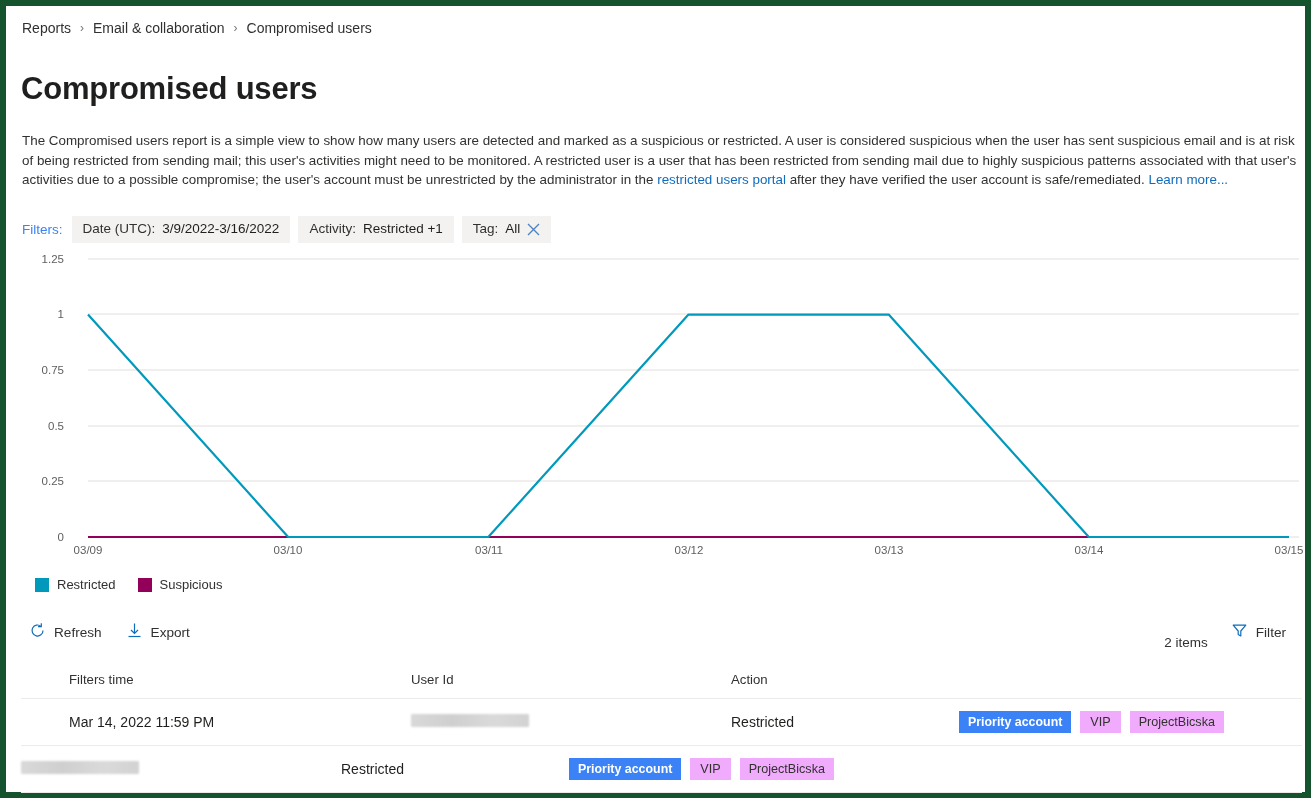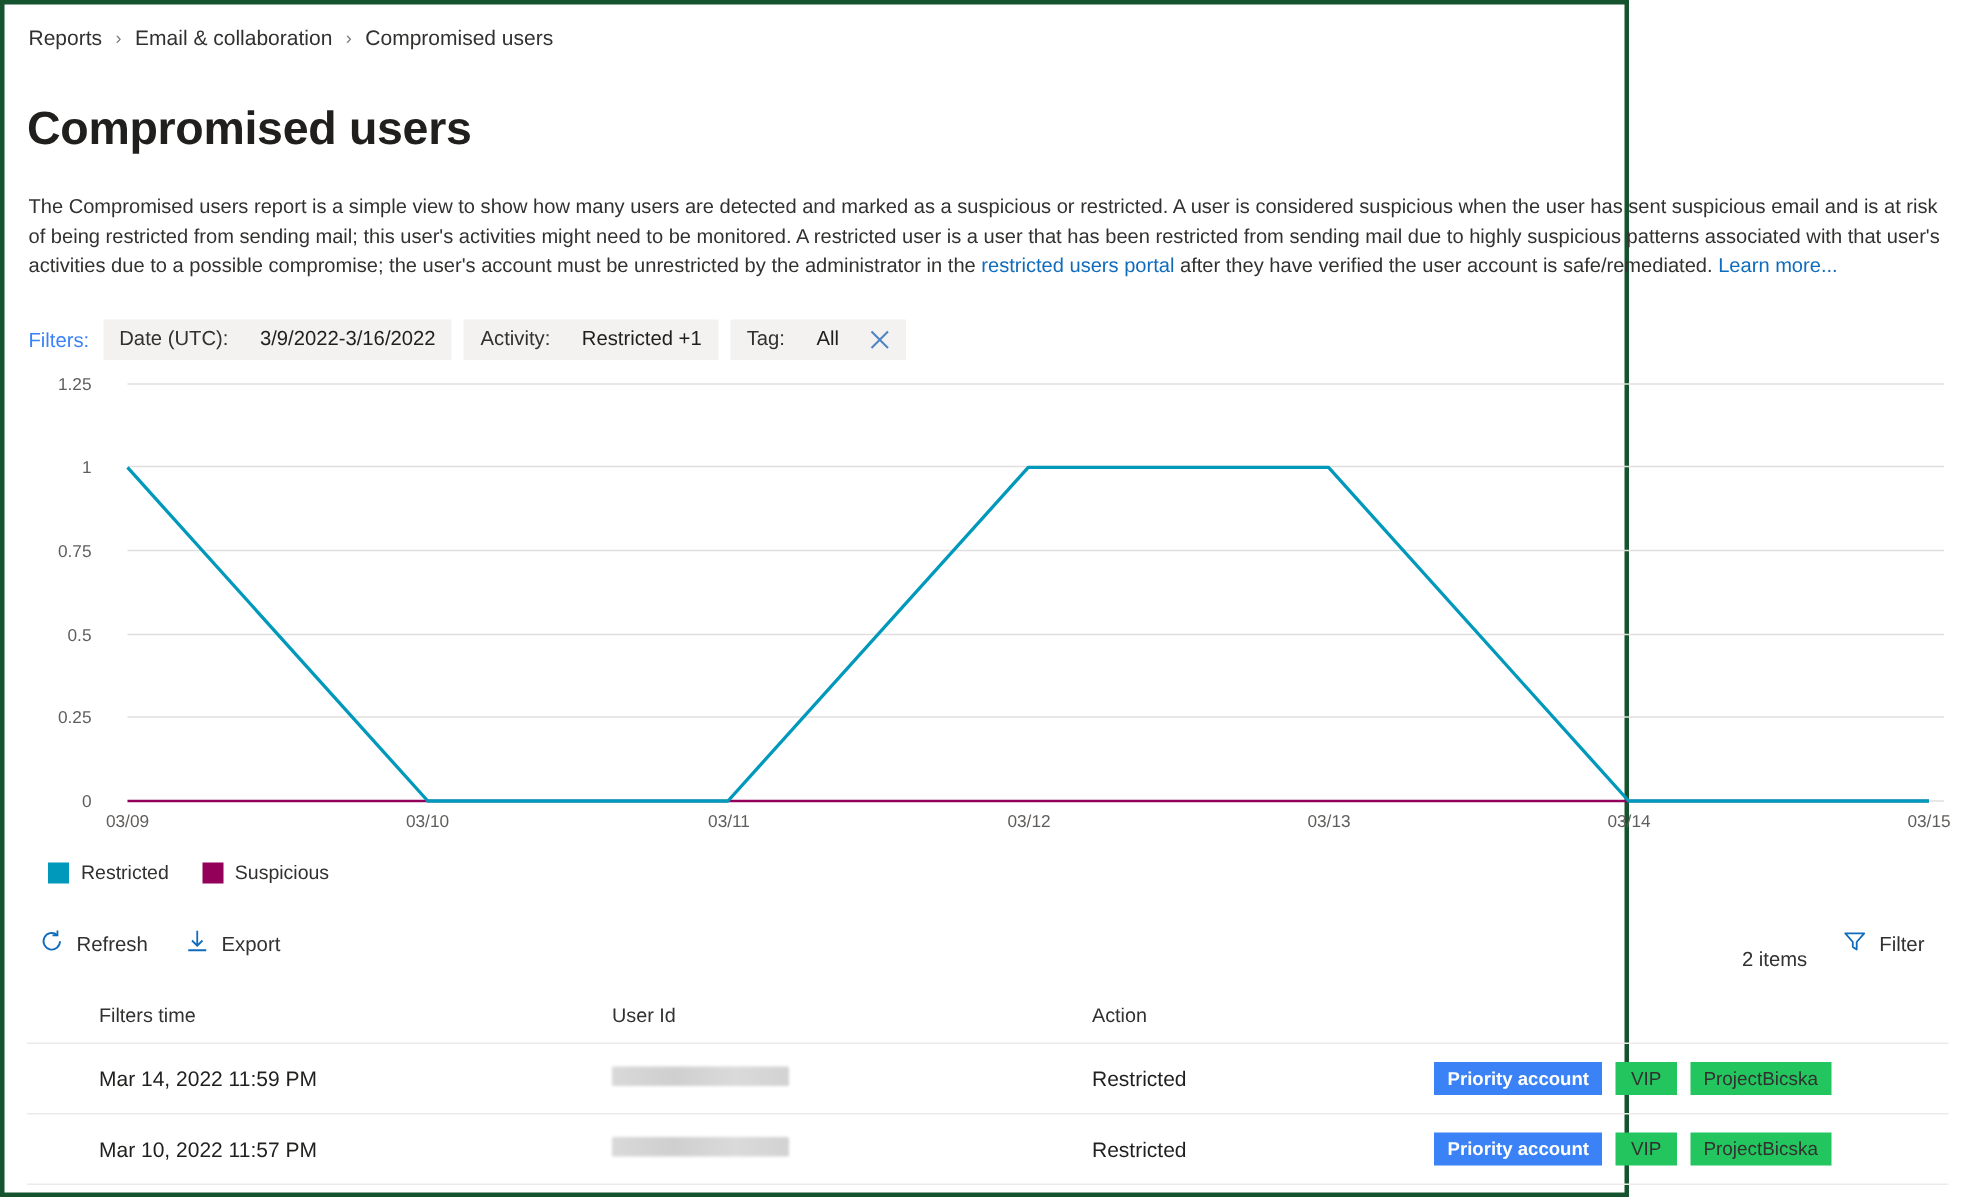--- a/index.html
+++ b/index.html
@@ -13,9 +13,9 @@
   }
   #page {
     position: relative;
-    width: 1086px; height: 798px;
+    width: 1311px; height: 798px;
     background: #fff;
-    border: 3px solid #14532d;
+    border: 6px solid #14532d;
   }
 
   

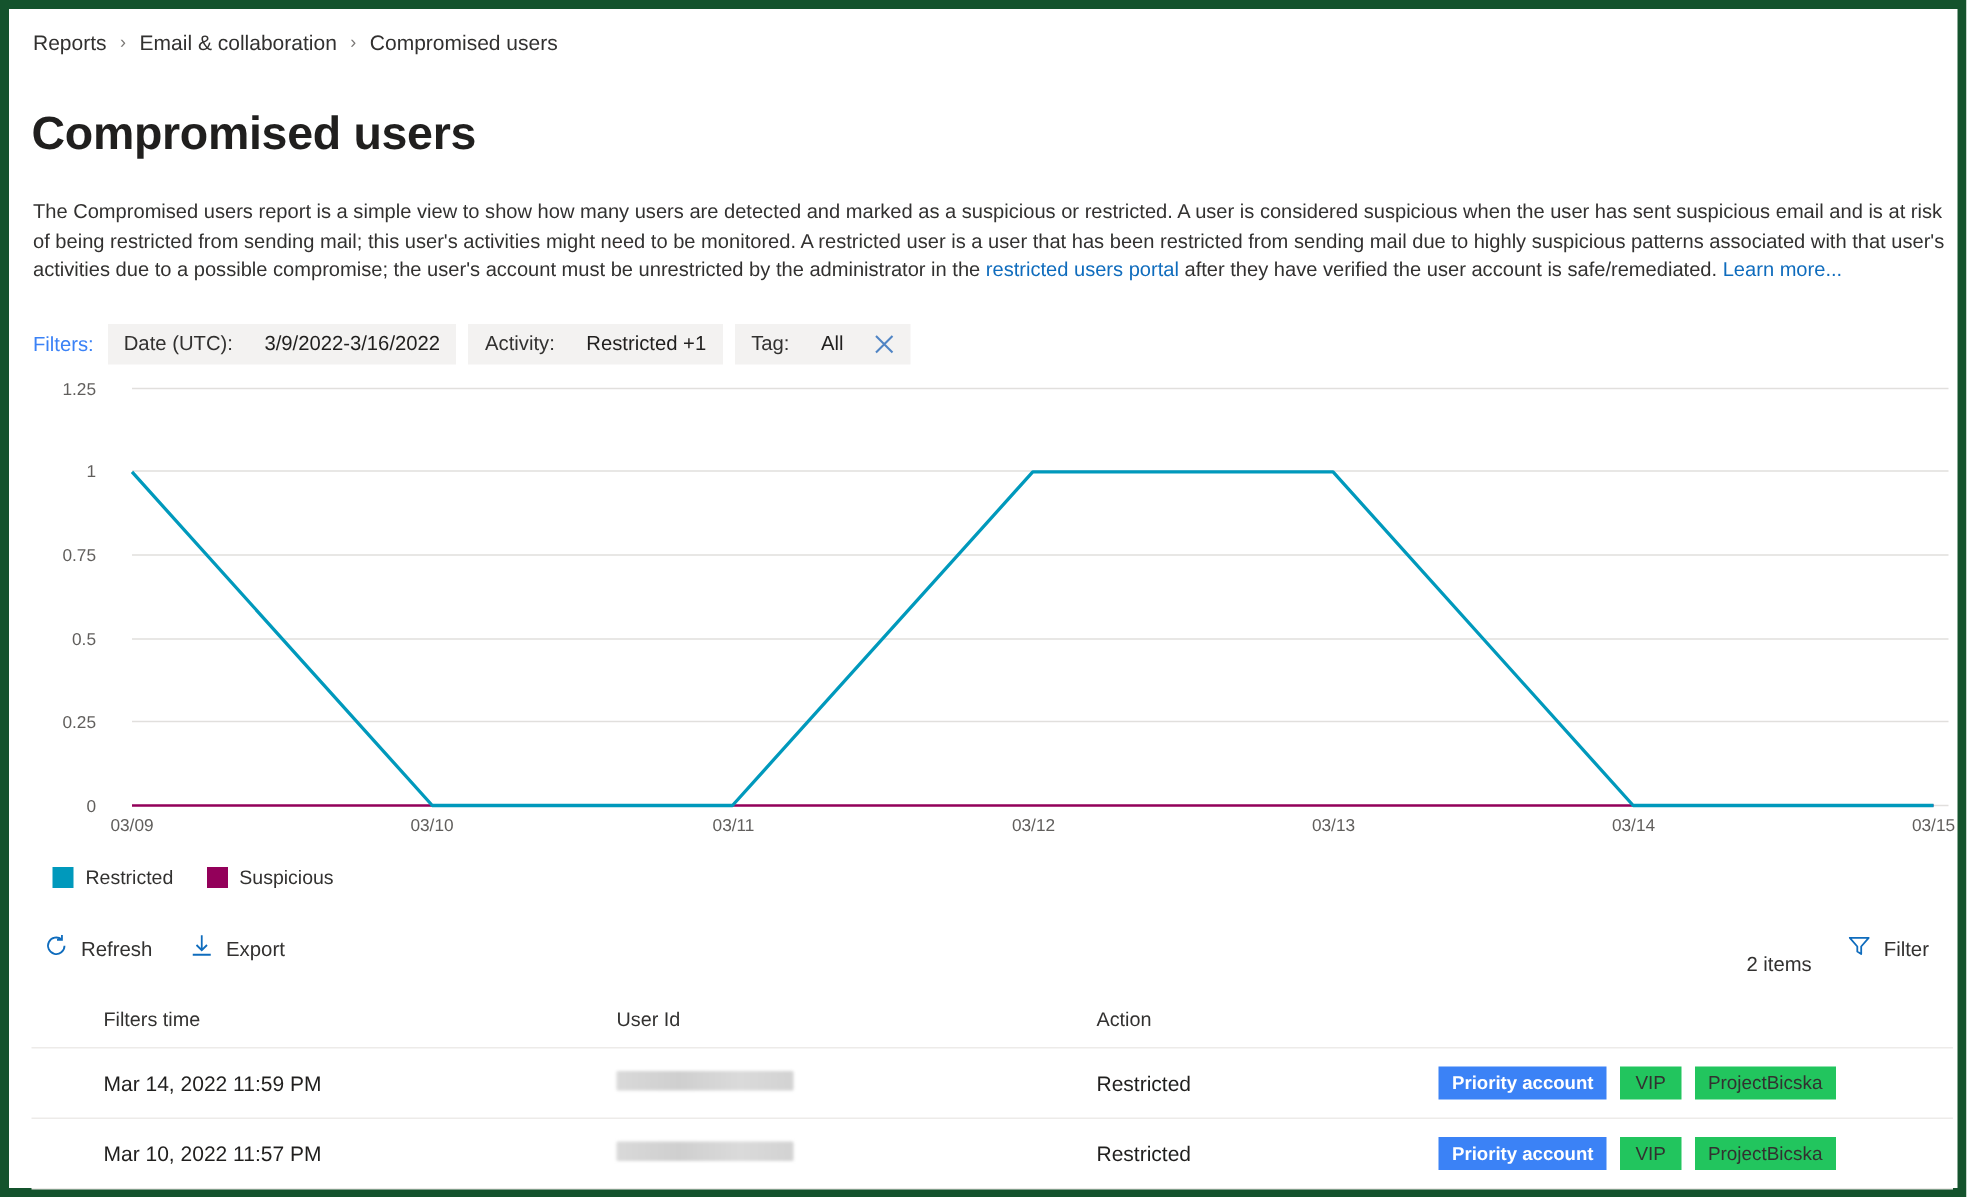--- a/index.html
+++ b/index.html
@@ -65,7 +65,7 @@
     padding: 5px 11px 6px 11px;
     font-size: 13.5px;
     color: #323130;
-    display: flex; align-items: center; gap: 21px;
+    display: flex; align-items: center; gap: 7px;
     cursor: pointer;
     font-family: "Liberation Sans", sans-serif;
     line-height: 16px;

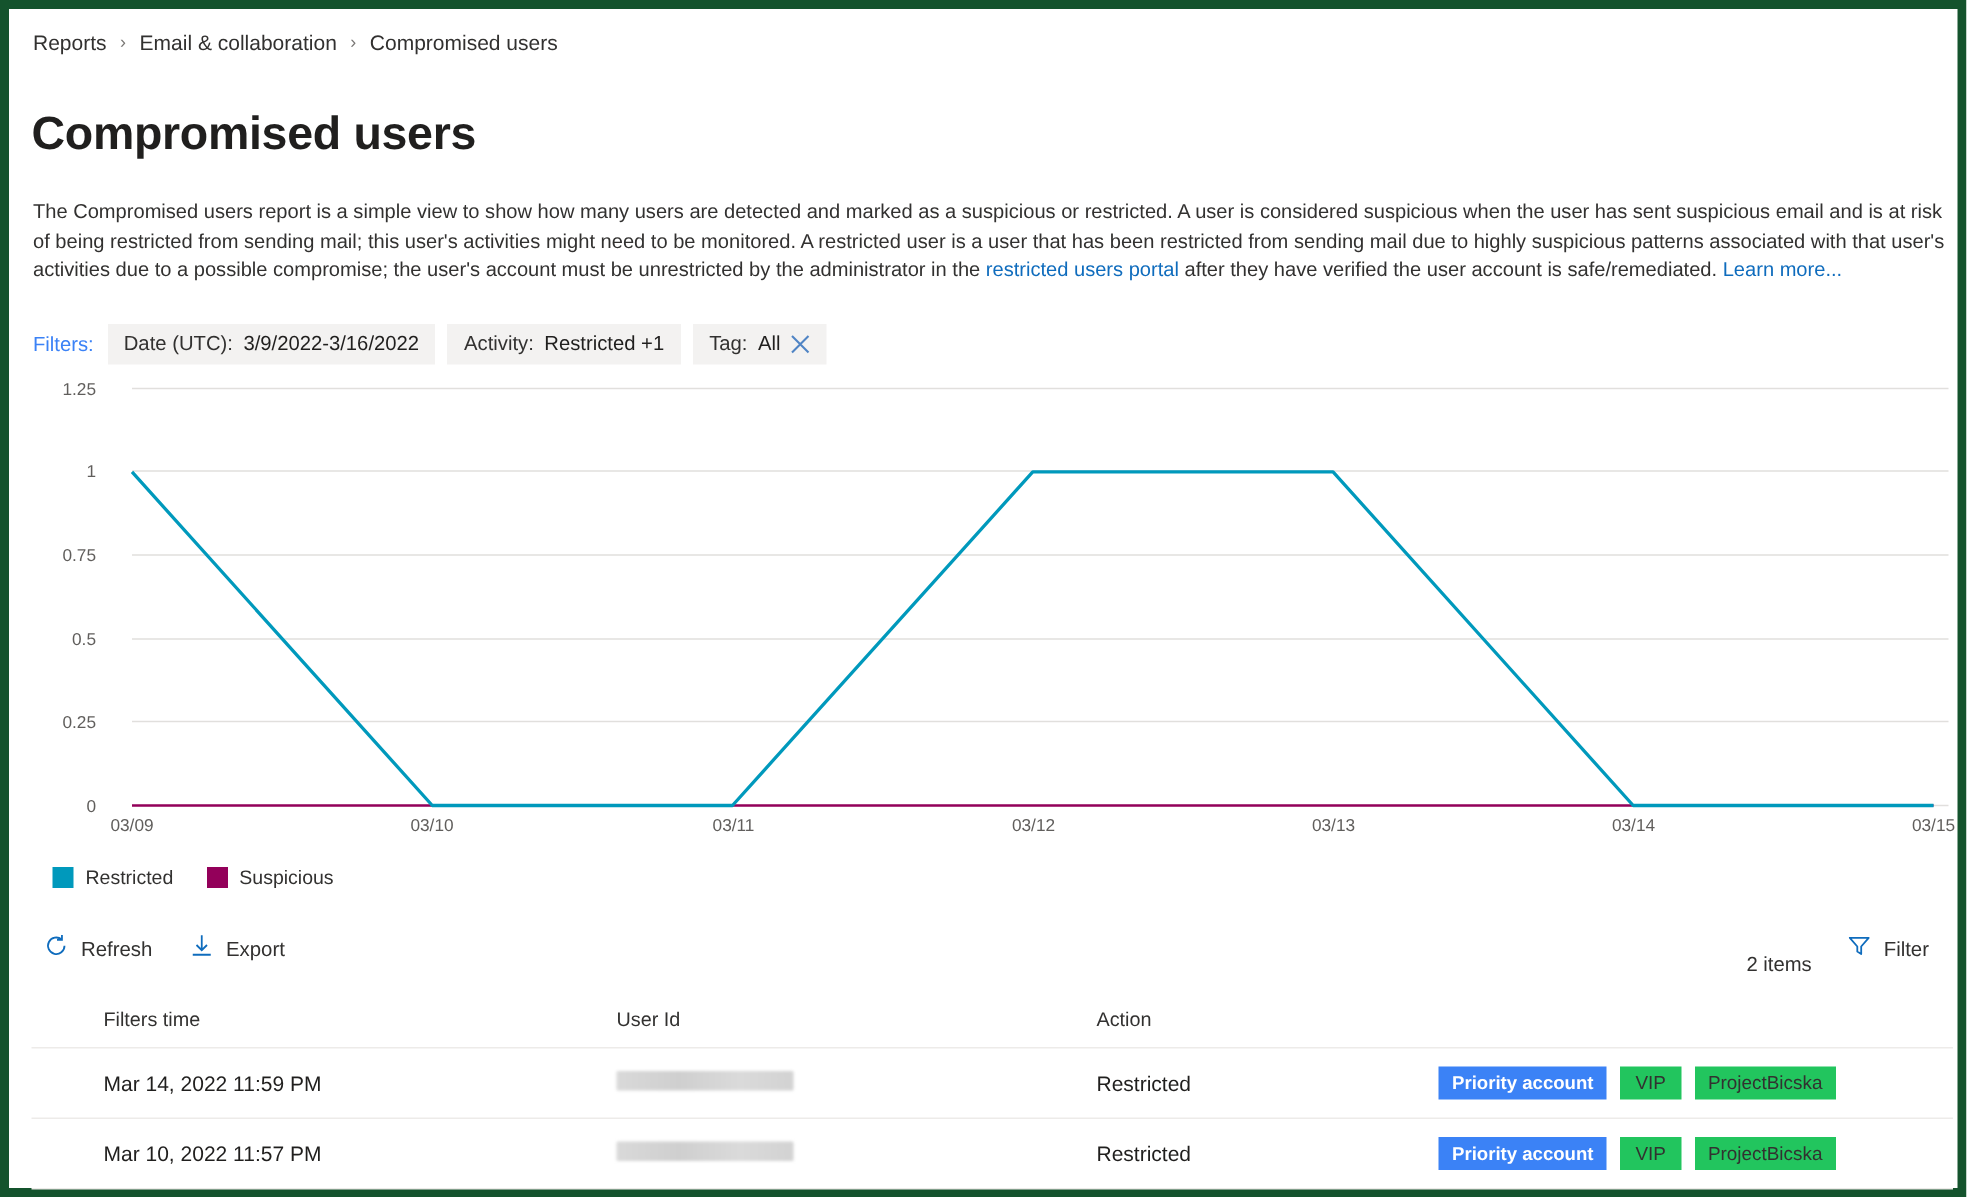--- a/index.html
+++ b/index.html
@@ -152,7 +152,7 @@
     height: 22px;
     padding: 0 9px;
     font-size: 12.6px;
-    background: #22c55e;
+    background: #f0abfc;
     color: #323130;
     cursor: pointer;
     white-space: nowrap;

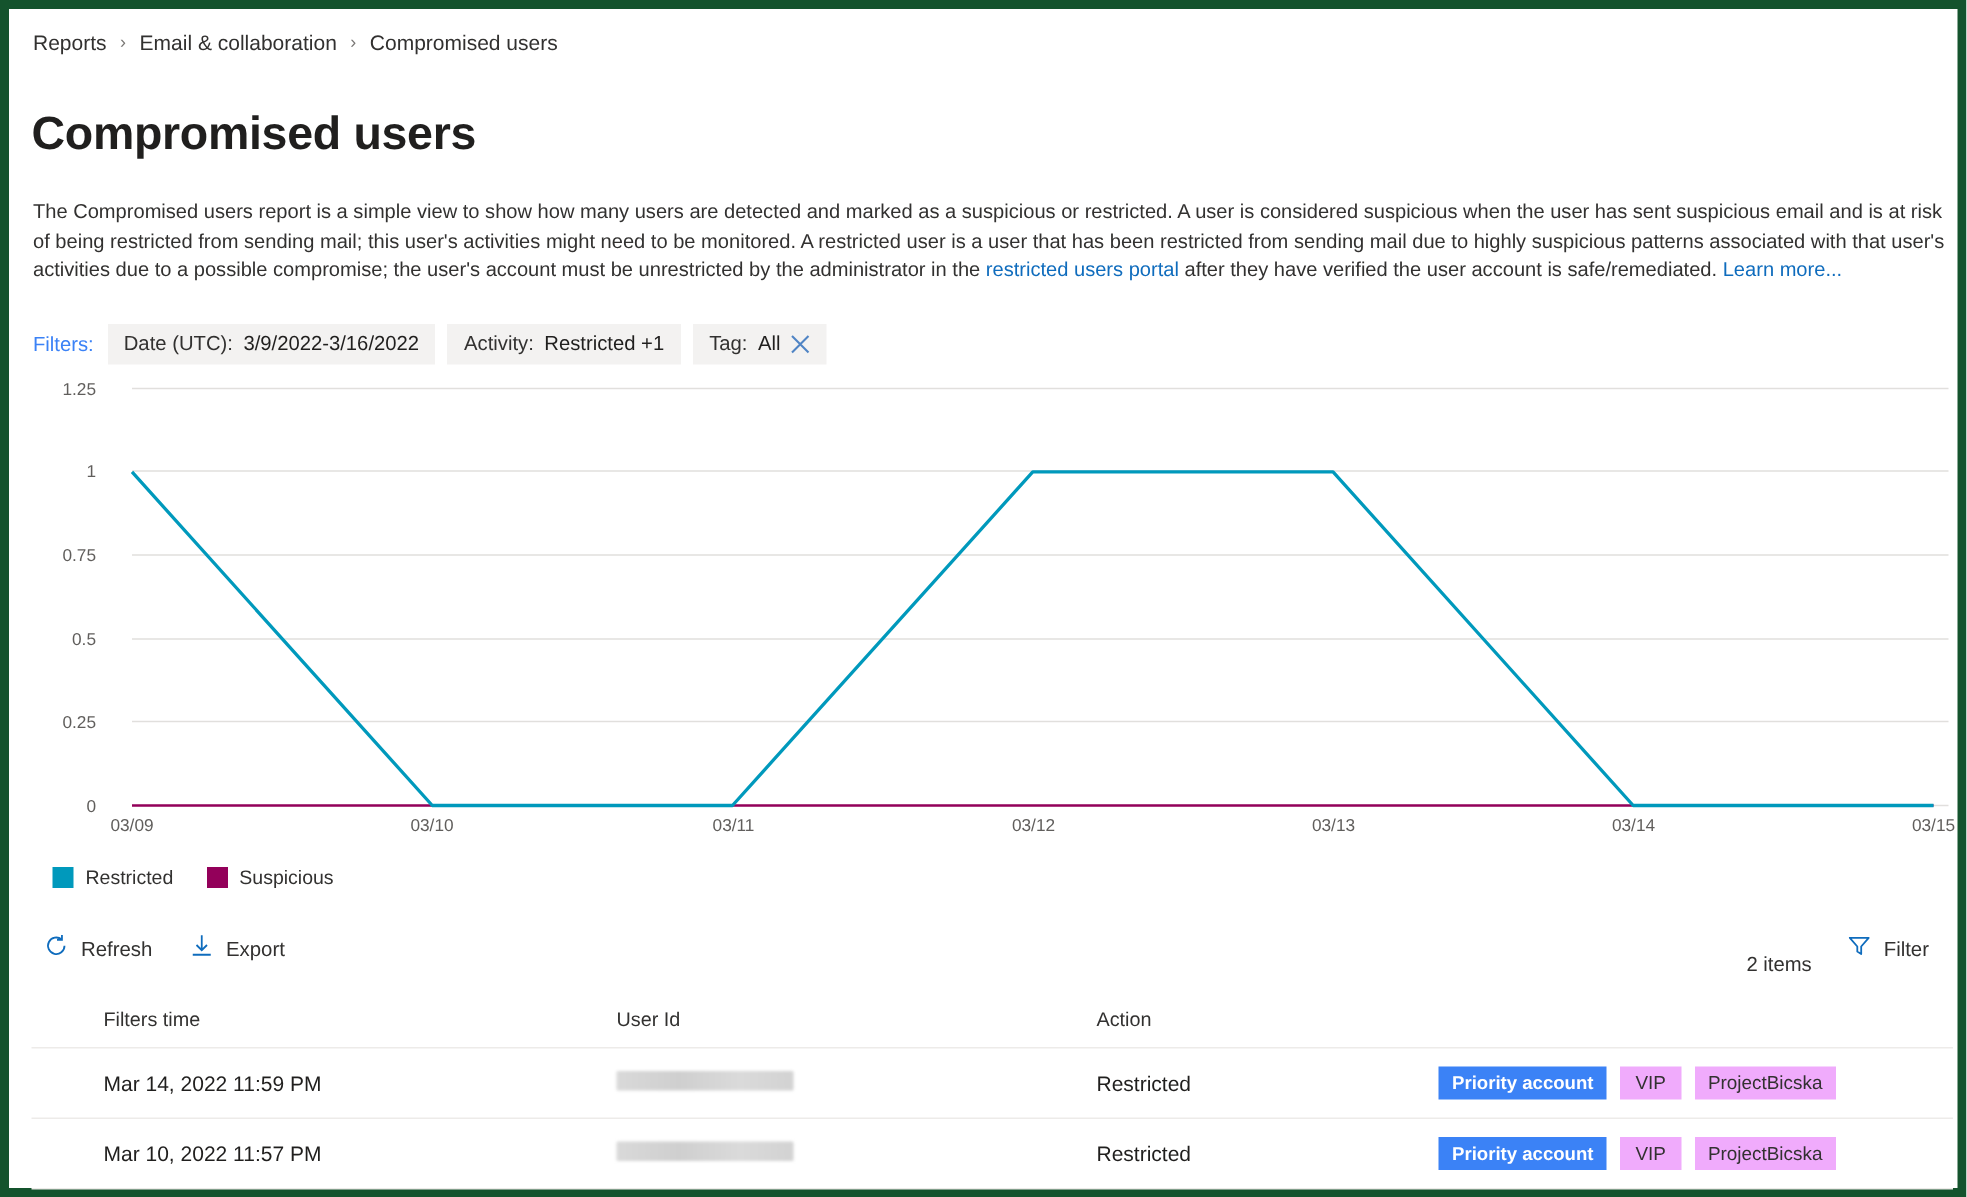--- a/index.html
+++ b/index.html
@@ -310,7 +310,6 @@
     </div>
 
     <div class="grid-row">
-      <div class="c-time">Mar 10, 2022 11:57 PM</div>
       <div class="c-user">
         <span class="redacted"></span>
       </div>

